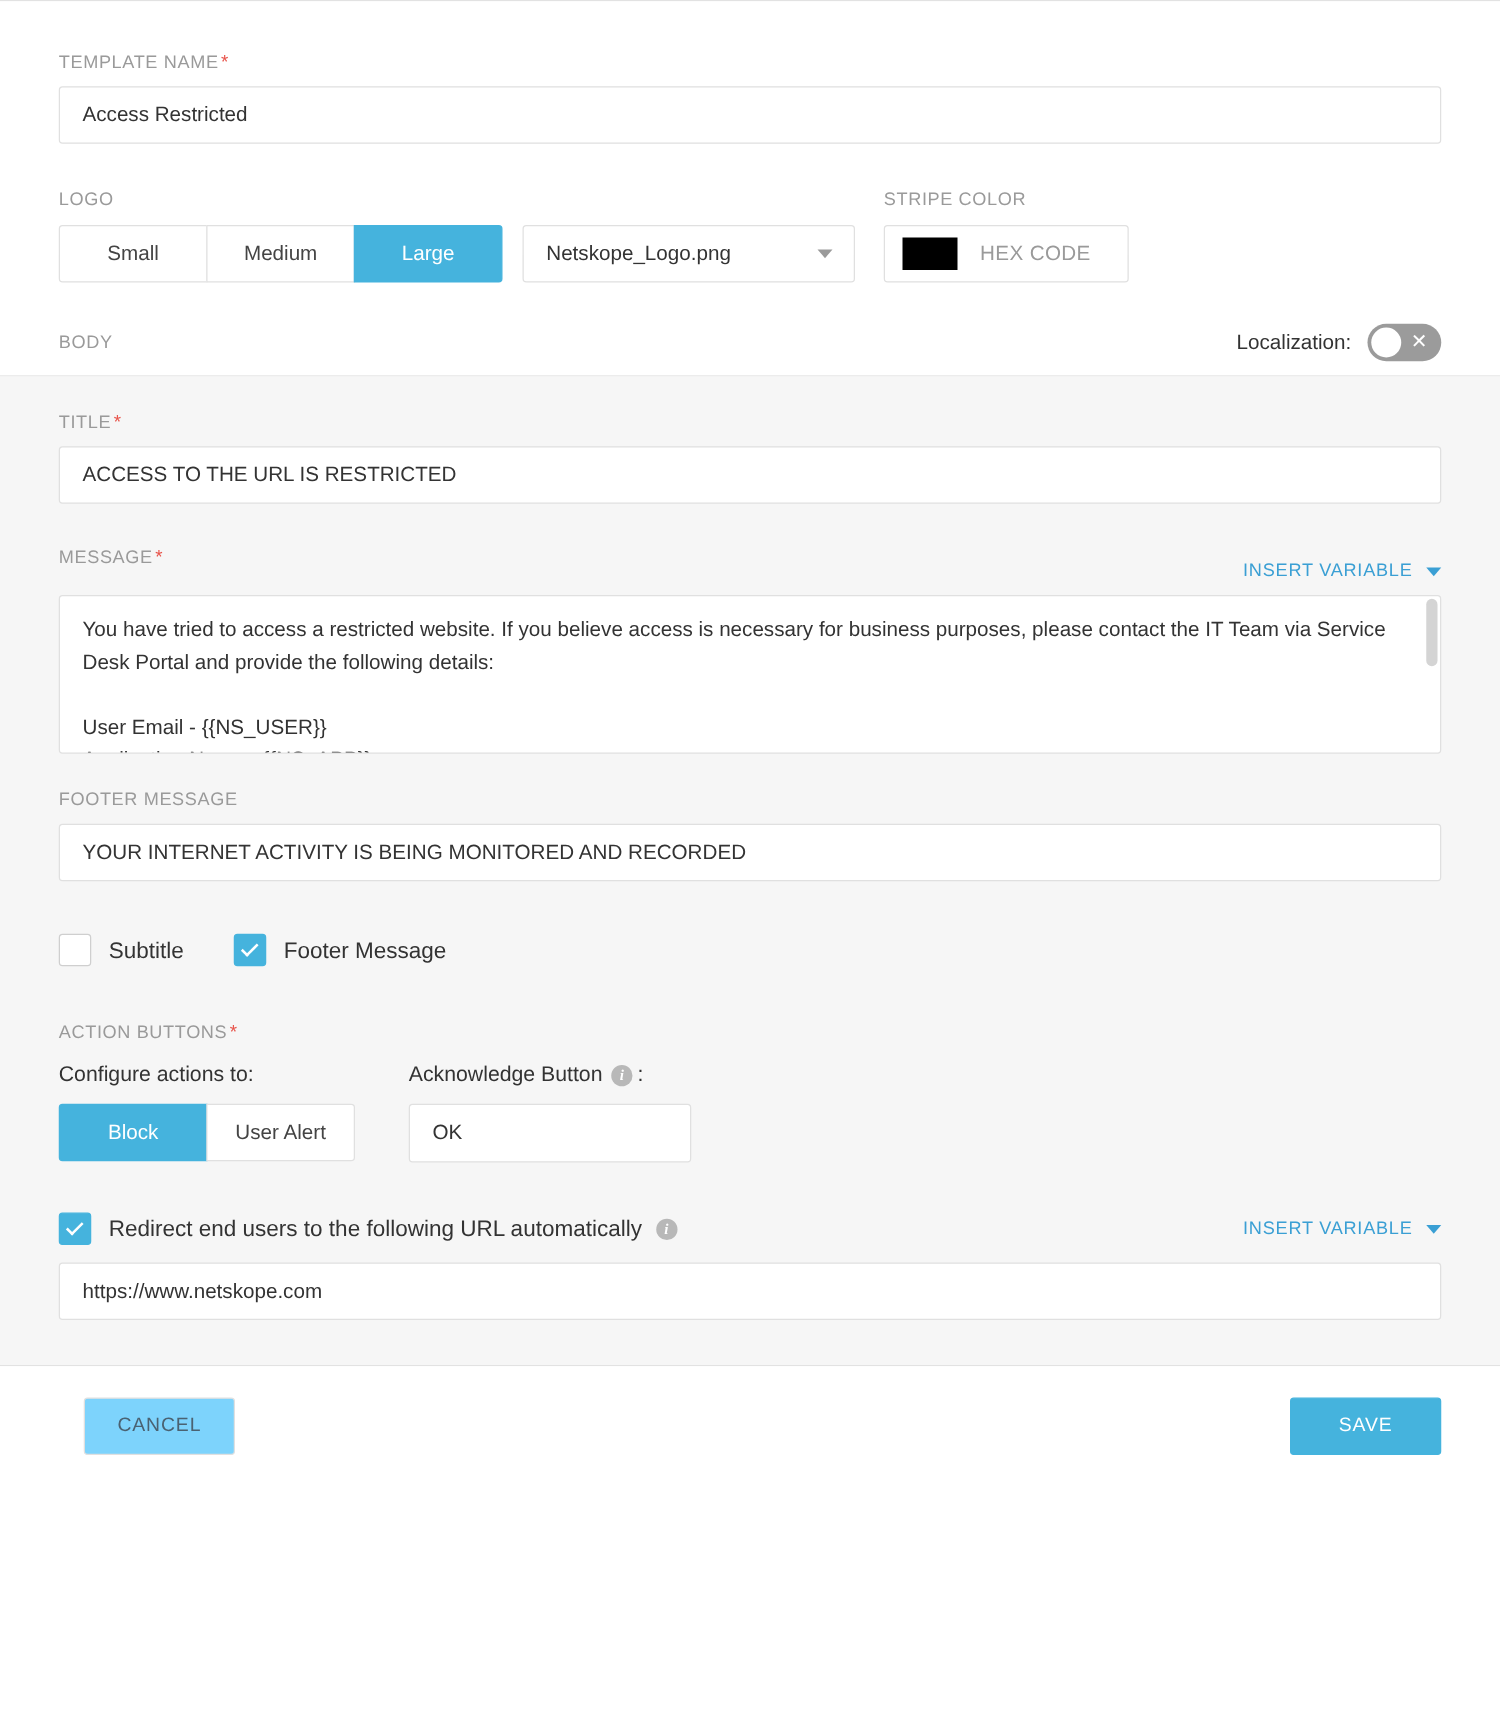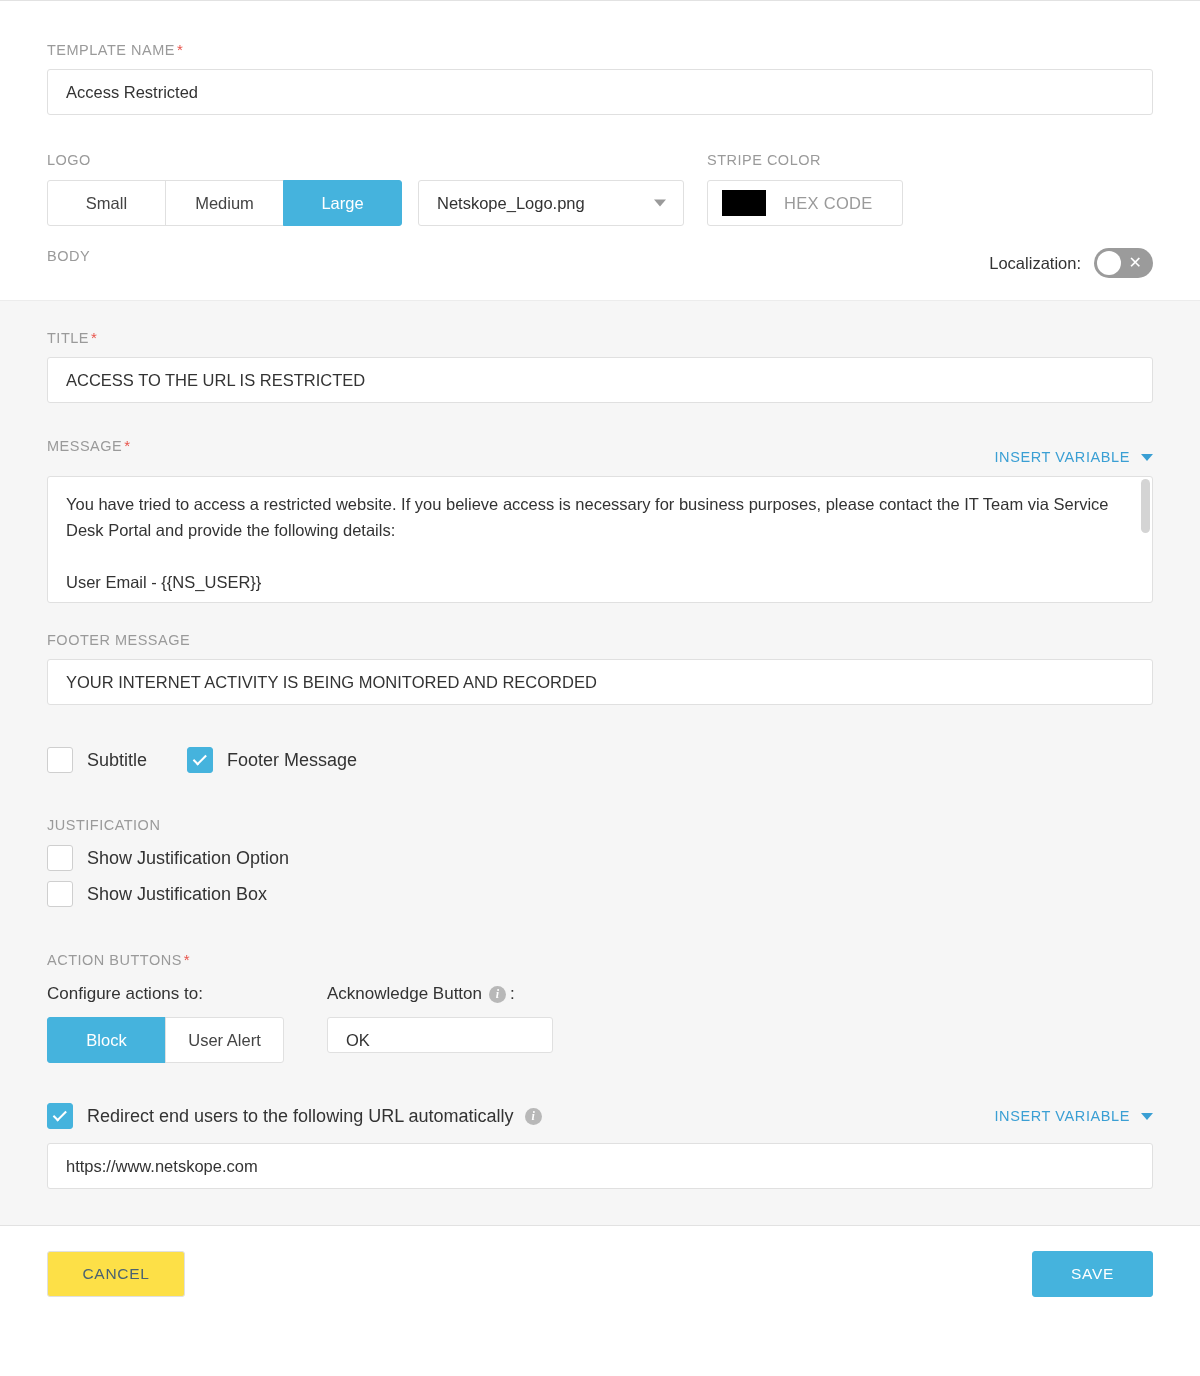--- a/index.html
+++ b/index.html
@@ -126,7 +126,7 @@
   }
 
   .row-body-head {
-    display: flex; align-items: flex-start;
+    display: flex; align-items: center;
     justify-content: space-between;
     height: 52px;
   }

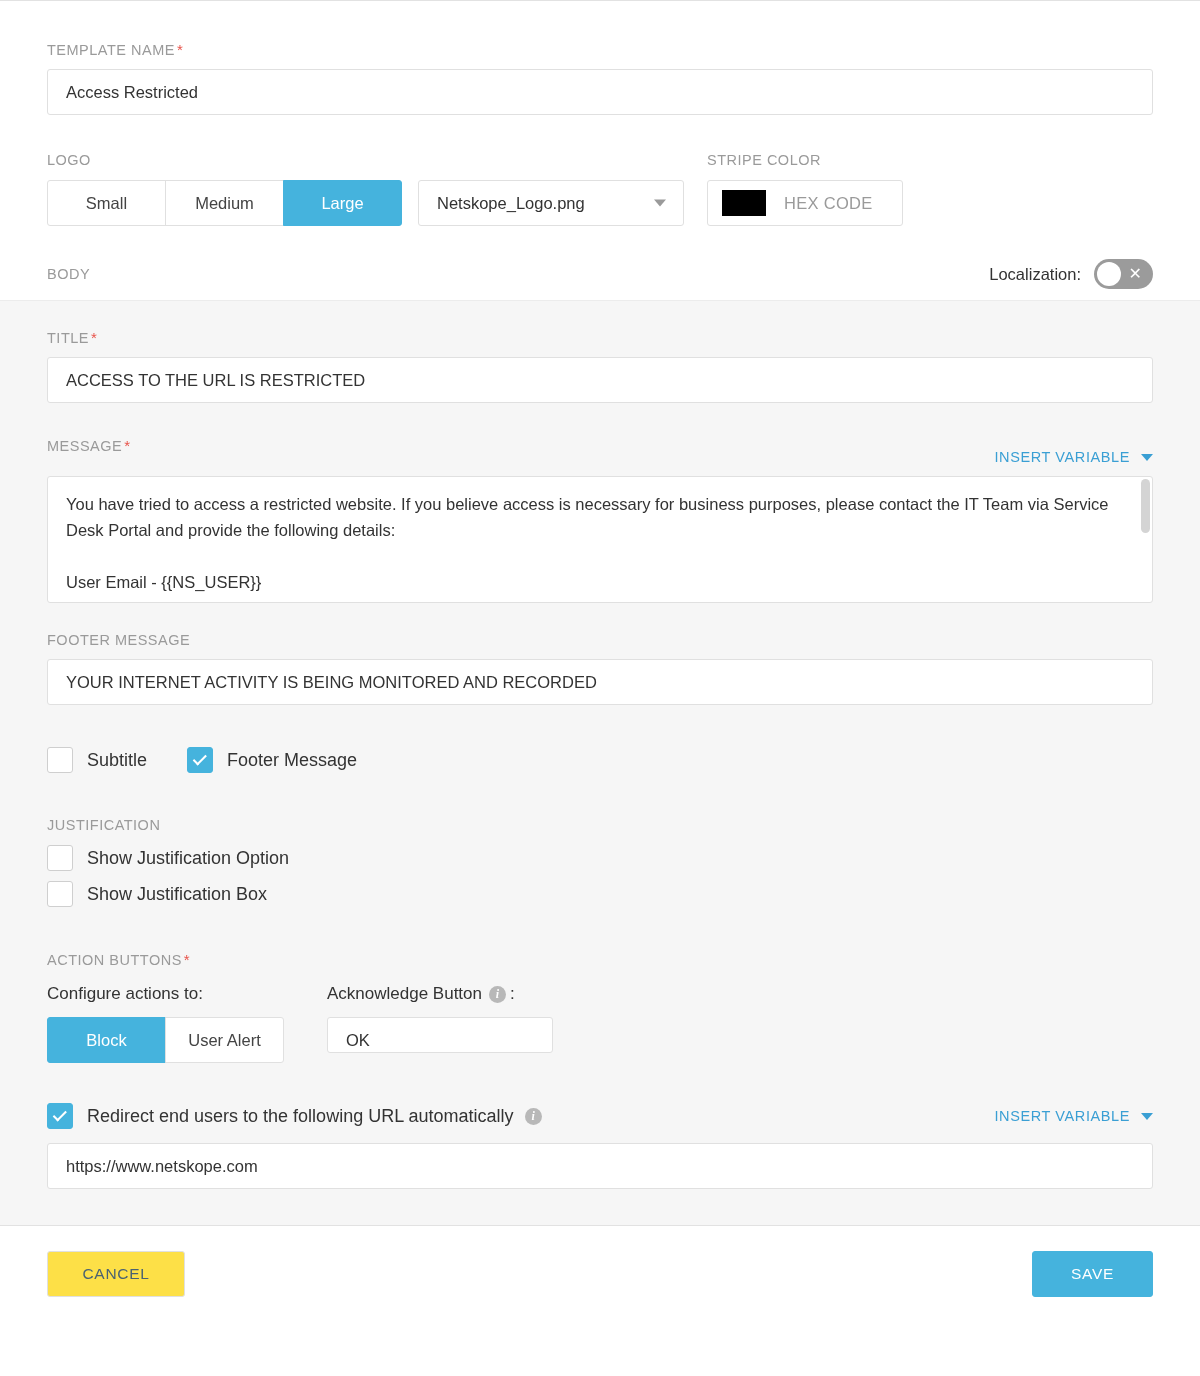--- a/index.html
+++ b/index.html
@@ -422,17 +422,6 @@
       </div>
     </div>
 
-    <div class="justification-block">
-      <span class="field-label">JUSTIFICATION</span>
-      <div class="cb-row">
-        <span class="cb"></span>
-        <span class="cb-label">Show Justification Option</span>
-      </div>
-      <div class="cb-row">
-        <span class="cb"></span>
-        <span class="cb-label">Show Justification Box</span>
-      </div>
-    </div>
 
     <div class="action-block">
       <span class="field-label">

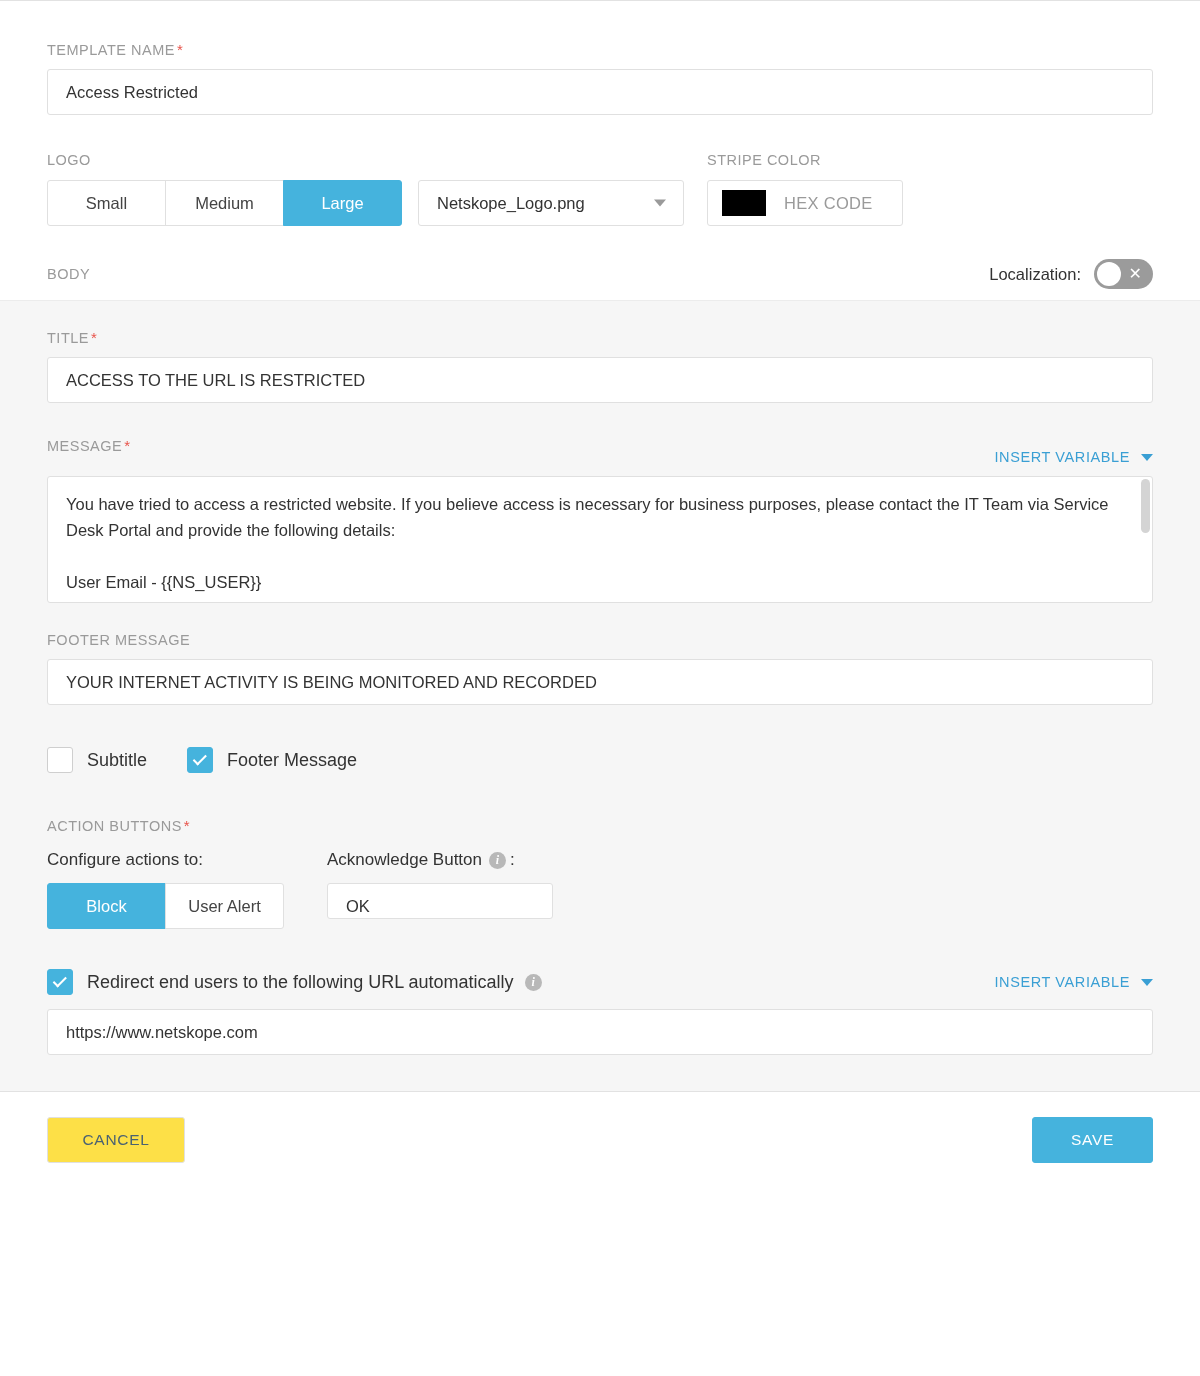--- a/index.html
+++ b/index.html
@@ -273,7 +273,7 @@
     cursor: pointer;
   }
   .ack-input {
-    width: 226px; height: 36px;
+    width: 226px; height: 47px;
     border: 1px solid #e0e0e0;
     border-radius: 3px;
     background: #fff;

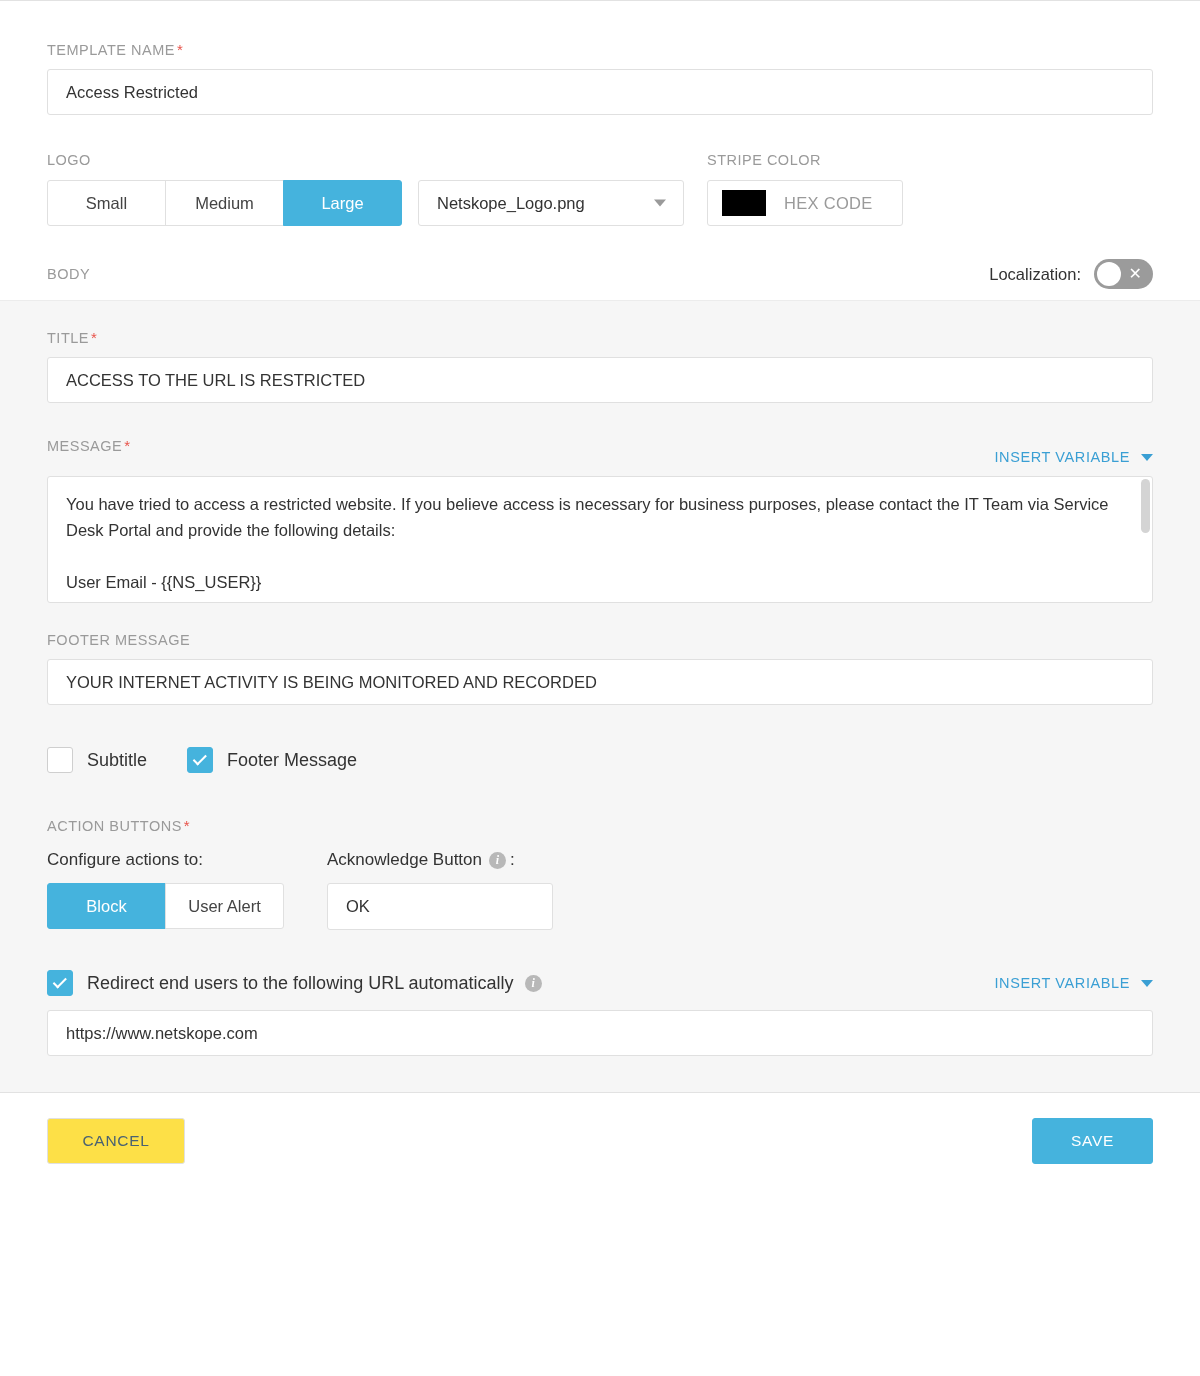--- a/index.html
+++ b/index.html
@@ -311,10 +311,11 @@
     font-family: "Liberation Sans", sans-serif;
   }
   .btn-cancel {
-    width: 138px;
-    border: 1px solid #e0e0e0;
-    background: #fde047;
+    width: 121px;
+    border: 1px solid #e0e0e0;
+    background: #7dd3fc;
     color: #4a6272;
+    margin-left: 20px;
   }
   .btn-save {
     width: 121px;

